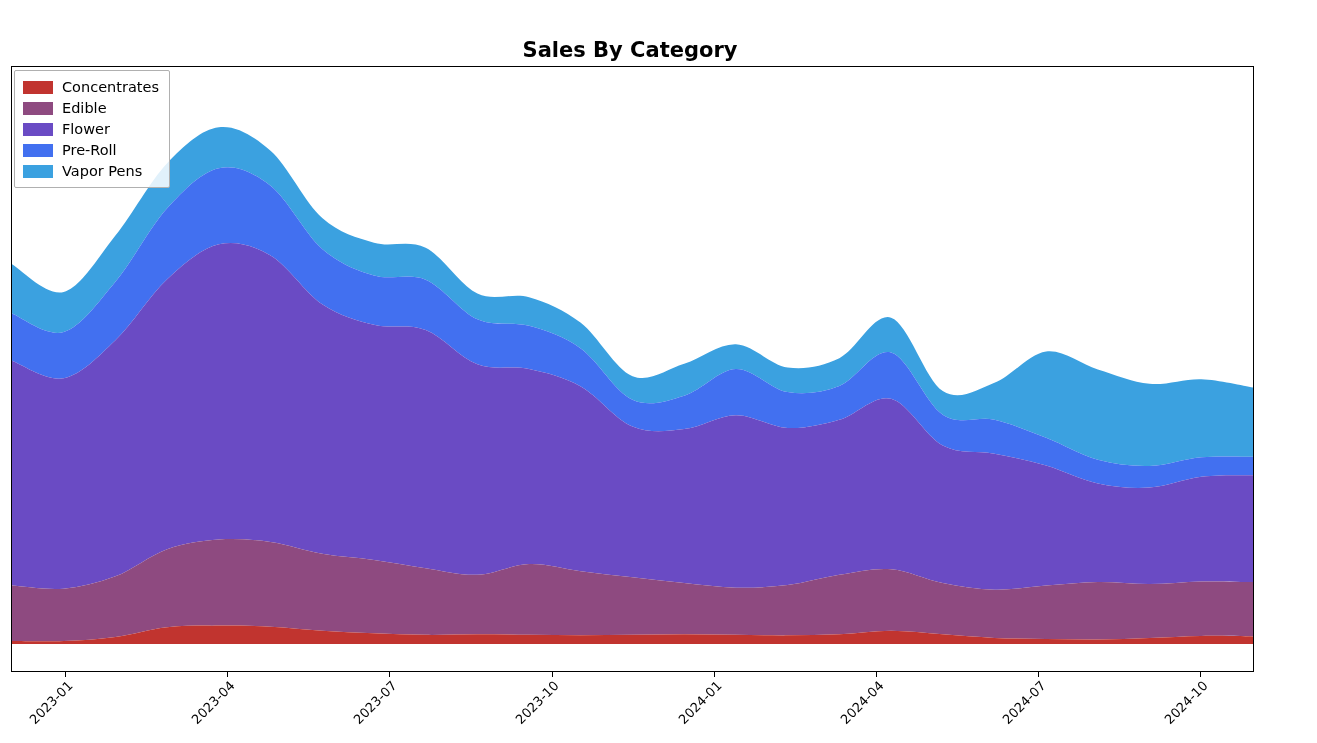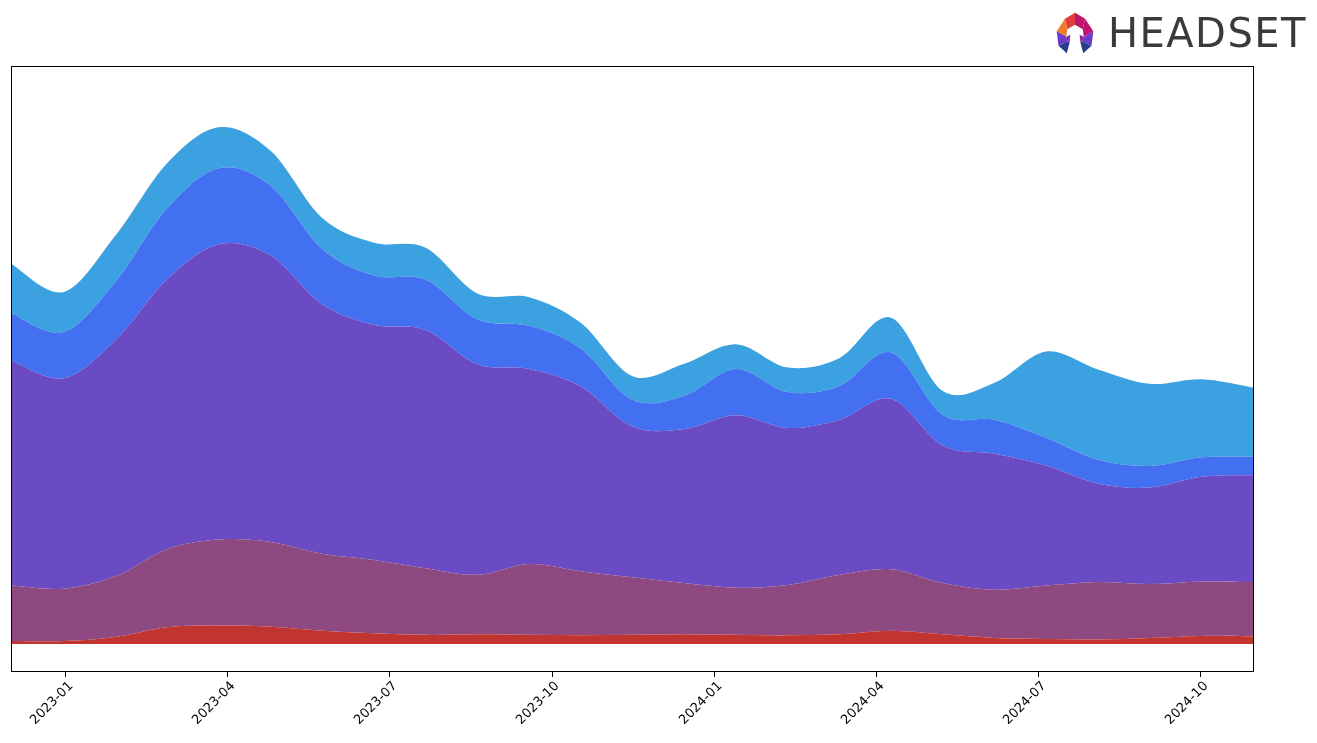--- a/index.html
+++ b/index.html
@@ -142,6 +142,7 @@
 
 <div id="page">
 
+  <div id="chart-title">Sales By Category</div>
 
   <div id="brand-logo">
     <svg class="logo-mark" viewBox="0 0 100 96">

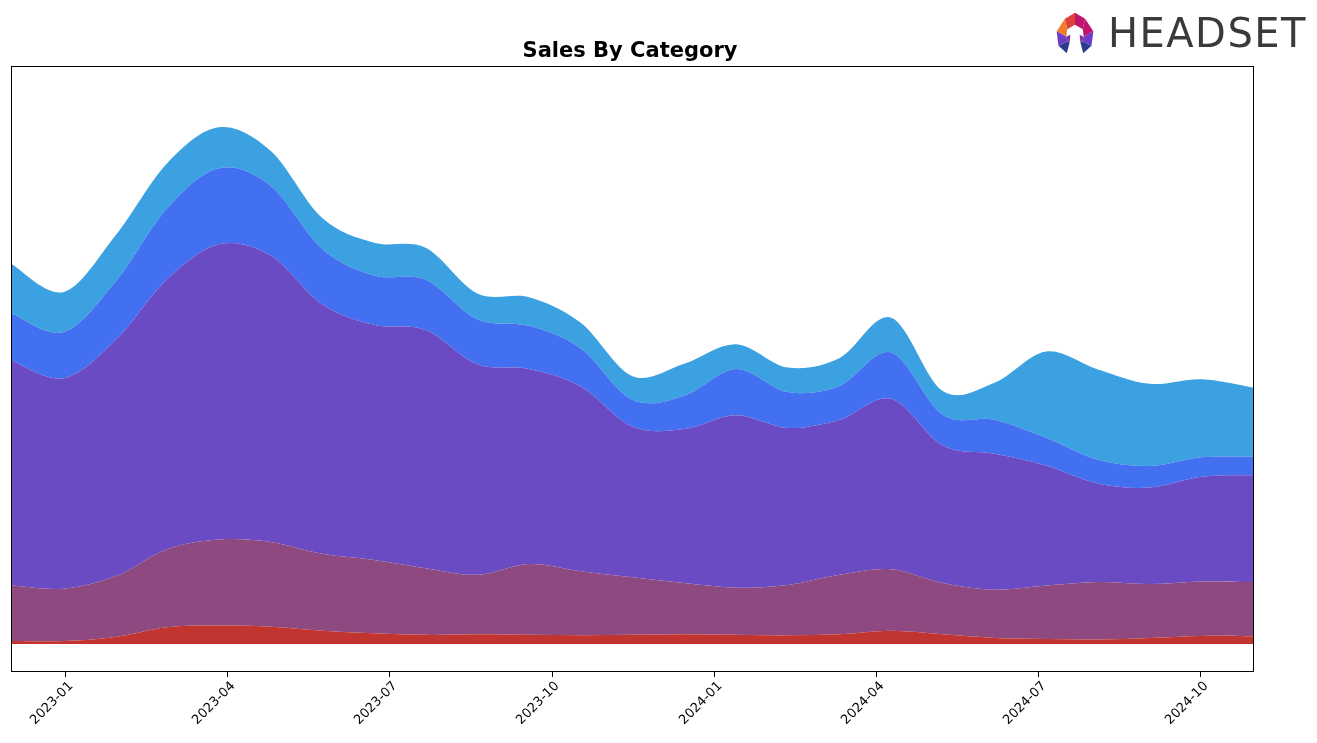--- a/index.html
+++ b/index.html
@@ -144,21 +144,6 @@
 
   <div id="chart-title">Sales By Category</div>
 
-  <div id="brand-logo">
-    <svg class="logo-mark" viewBox="0 0 100 96">
-      <polygon points="50,4 28,17 33,40 50,30" fill="#E0403A"></polygon>
-      <polygon points="50,4 72,17 67,40 50,30" fill="#C0156E"></polygon>
-      <polygon points="28,17 10,44 31,56 33,40" fill="#F07C2C"></polygon>
-      <polygon points="72,17 90,44 69,56 67,40" fill="#C0156E"></polygon>
-      <polygon points="10,44 14,76 34,66 31,56" fill="#6B3CC9"></polygon>
-      <polygon points="90,44 86,76 66,66 69,56" fill="#6B3CC9"></polygon>
-      <polygon points="14,76 32,92 38,70 34,66" fill="#2B3C8C"></polygon>
-      <polygon points="86,76 68,92 62,70 66,66" fill="#2B3C8C"></polygon>
-      <polygon points="31,56 34,66 38,70 40,52" fill="#8A2BA0"></polygon>
-      <polygon points="69,56 66,66 62,70 60,52" fill="#8A2BA0"></polygon>
-    </svg>
-    <span class="logo-word">HEADSET</span>
-  </div>
 
   <div id="plot-area">
     <svg id="plot-svg" viewBox="0 0 1243 606" preserveAspectRatio="none">

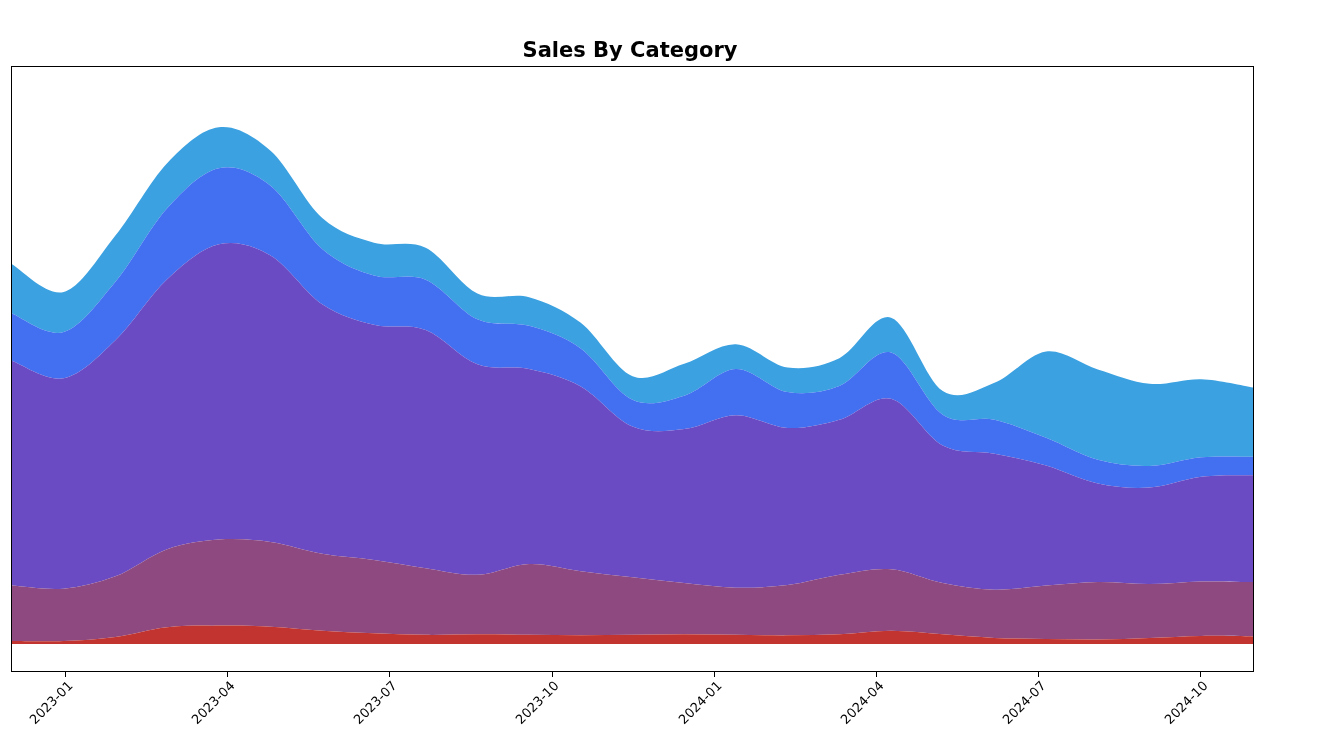--- a/index.html
+++ b/index.html
@@ -157,6 +157,28 @@
     </svg>
   </div>
 
+  <div id="legend">
+    <div class="legend-row">
+      <span class="legend-swatch" style="background: rgb(193, 52, 47);"></span>
+      <span class="legend-label">Concentrates</span>
+    </div>
+    <div class="legend-row">
+      <span class="legend-swatch" style="background: rgb(142, 74, 128);"></span>
+      <span class="legend-label">Edible</span>
+    </div>
+    <div class="legend-row">
+      <span class="legend-swatch" style="background: rgb(106, 75, 196);"></span>
+      <span class="legend-label">Flower</span>
+    </div>
+    <div class="legend-row">
+      <span class="legend-swatch" style="background: rgb(66, 112, 240);"></span>
+      <span class="legend-label">Pre-Roll</span>
+    </div>
+    <div class="legend-row">
+      <span class="legend-swatch" style="background: rgb(59, 161, 224);"></span>
+      <span class="legend-label">Vapor Pens</span>
+    </div>
+  </div>
 
   <div id="x-axis"></div>
 

